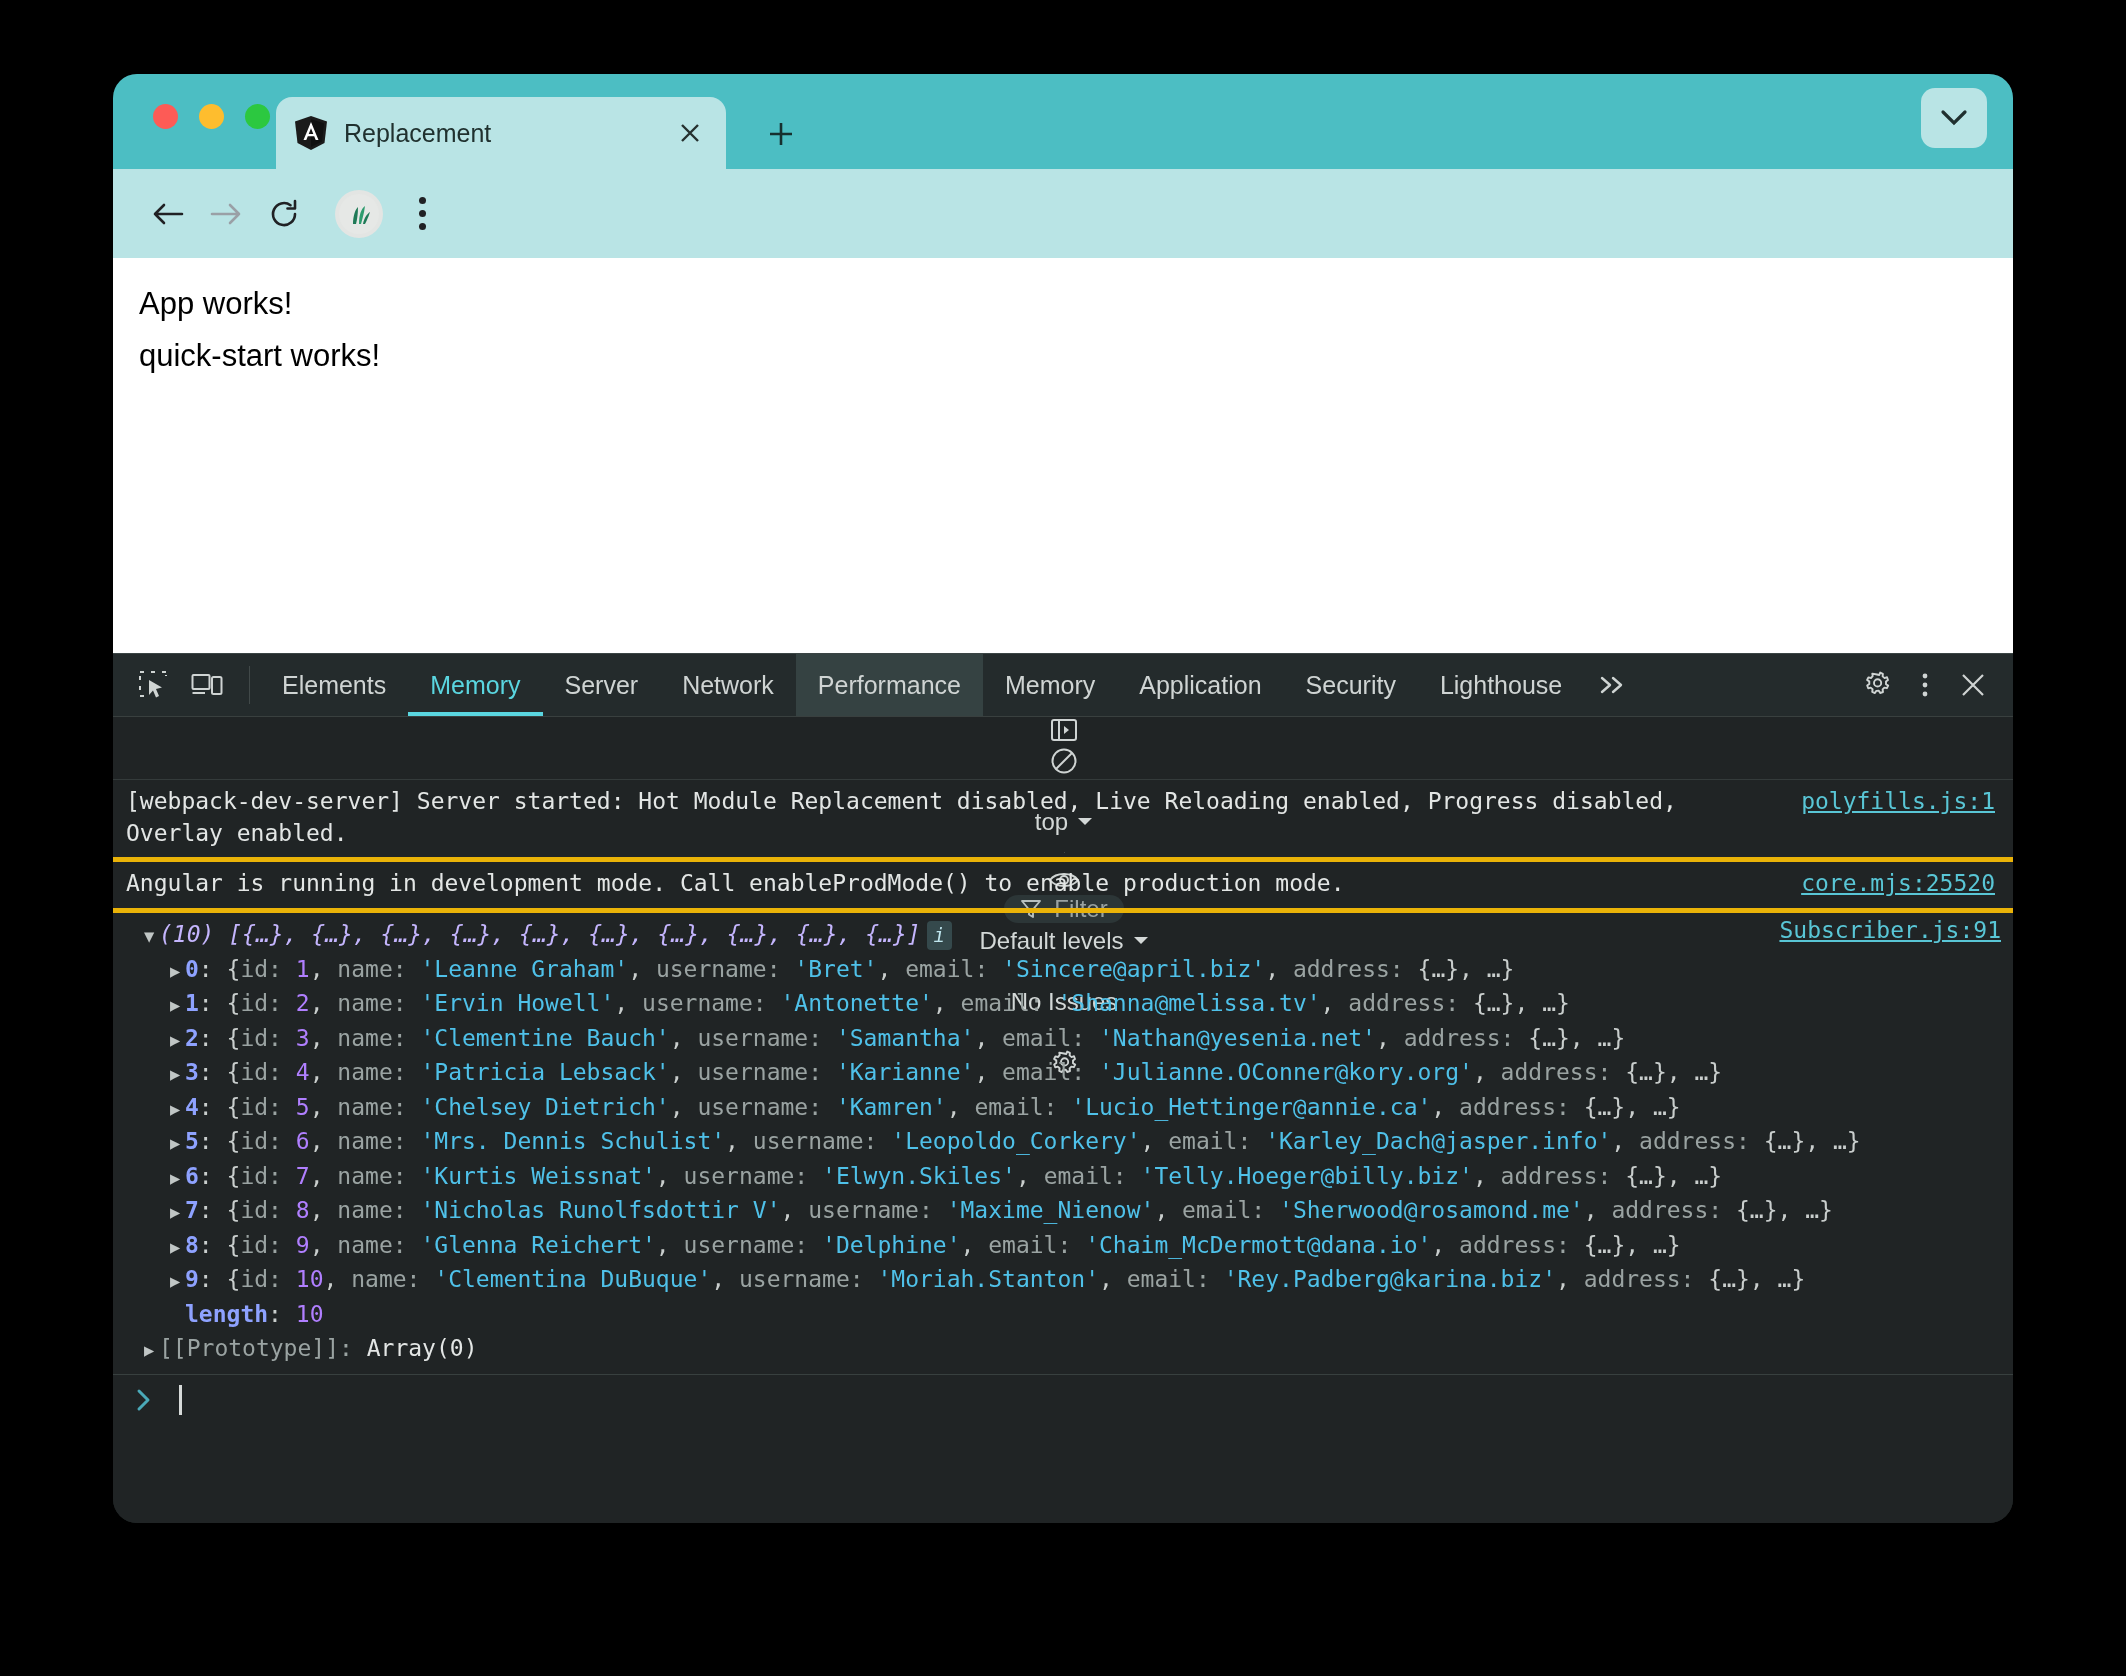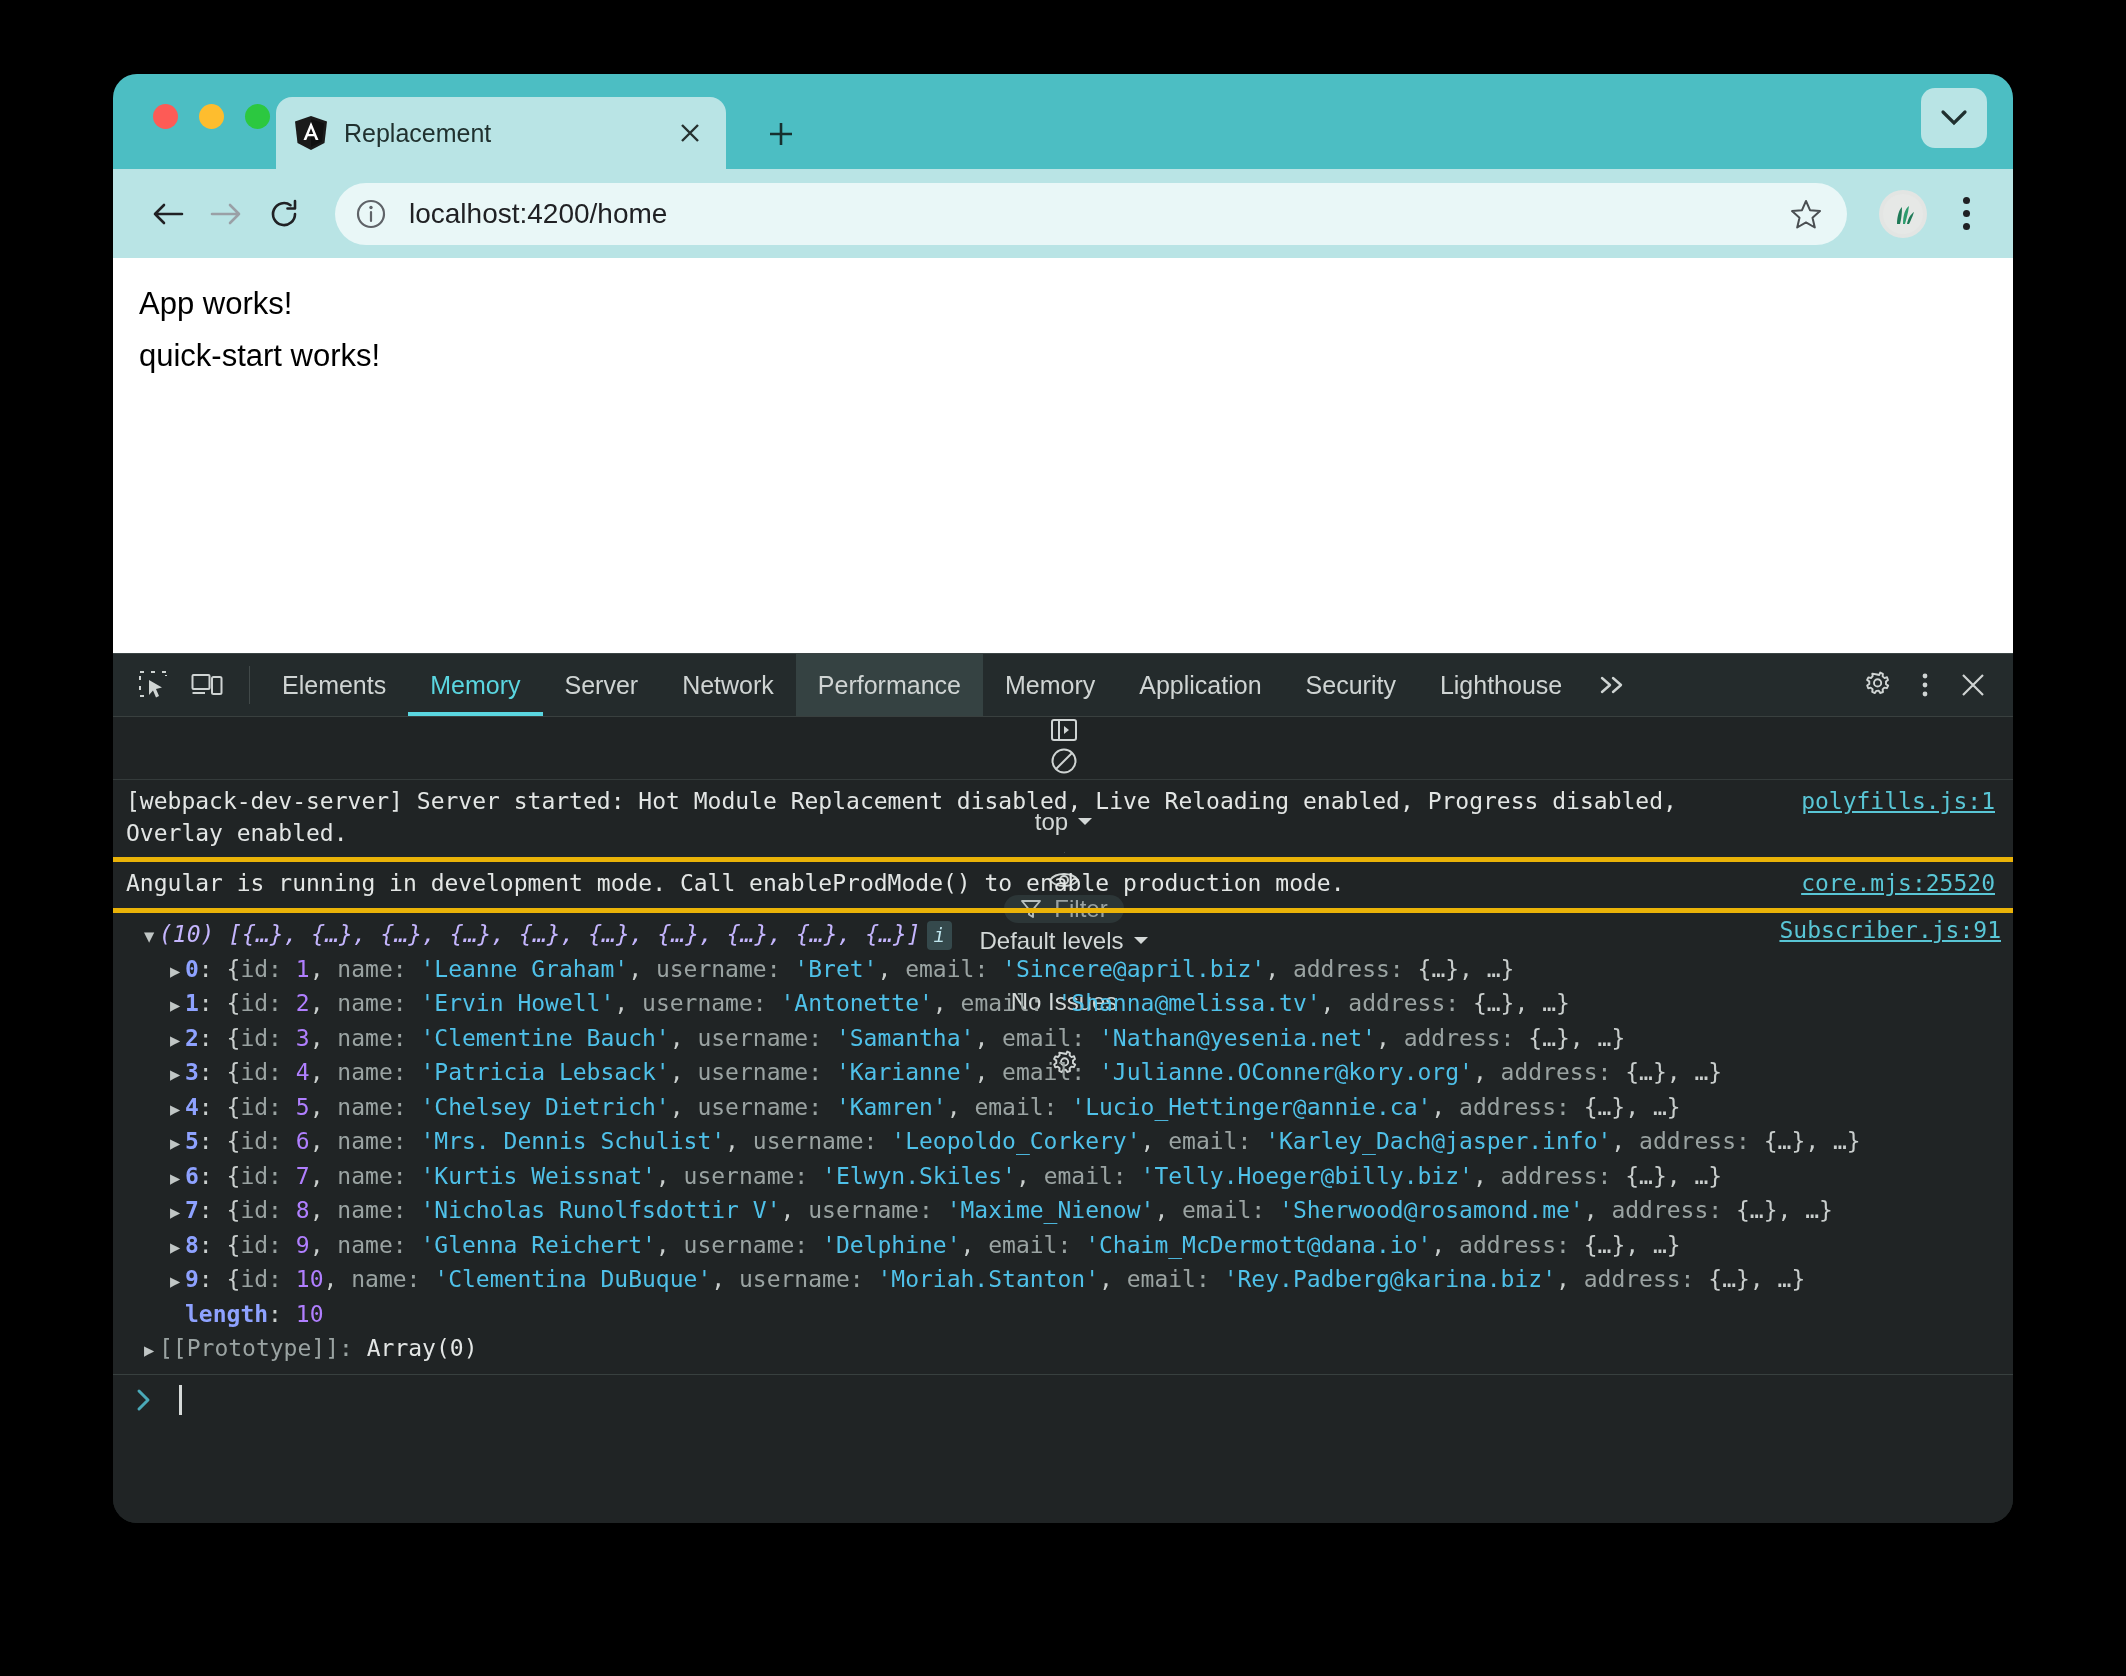--- a/index.html
+++ b/index.html
@@ -383,21 +383,6 @@
       </svg>
     </span>
 
-    <div class="omnibox">
-      <span class="omni-info">
-        <svg width="34" height="34" viewBox="0 0 34 34">
-          <circle cx="17" cy="17" r="13" stroke="#5f6368" stroke-width="2.2" fill="none"></circle>
-          <circle cx="17" cy="10.5" r="1.7" fill="#5f6368"></circle>
-          <path d="M17 15 V24" stroke="#5f6368" stroke-width="2.2" stroke-linecap="round"></path>
-        </svg>
-      </span>
-      <span class="omni-url">localhost:4200/home</span>
-      <span class="omni-star">
-        <svg width="32" height="32" viewBox="0 0 32 32">
-            <path d="M16 3 L20 12.2 L30 13.1 L22.5 19.8 L24.8 29.5 L16 24.4 L7.2 29.5 L9.5 19.8 L2 13.1 L12 12.2 Z" stroke="#4a4f52" stroke-width="2" fill="none" stroke-linejoin="round"></path>
-          </svg>
-      </span>
-    </div>
 
     <span class="profile">
       <svg width="40" height="40" viewBox="0 0 40 40">

